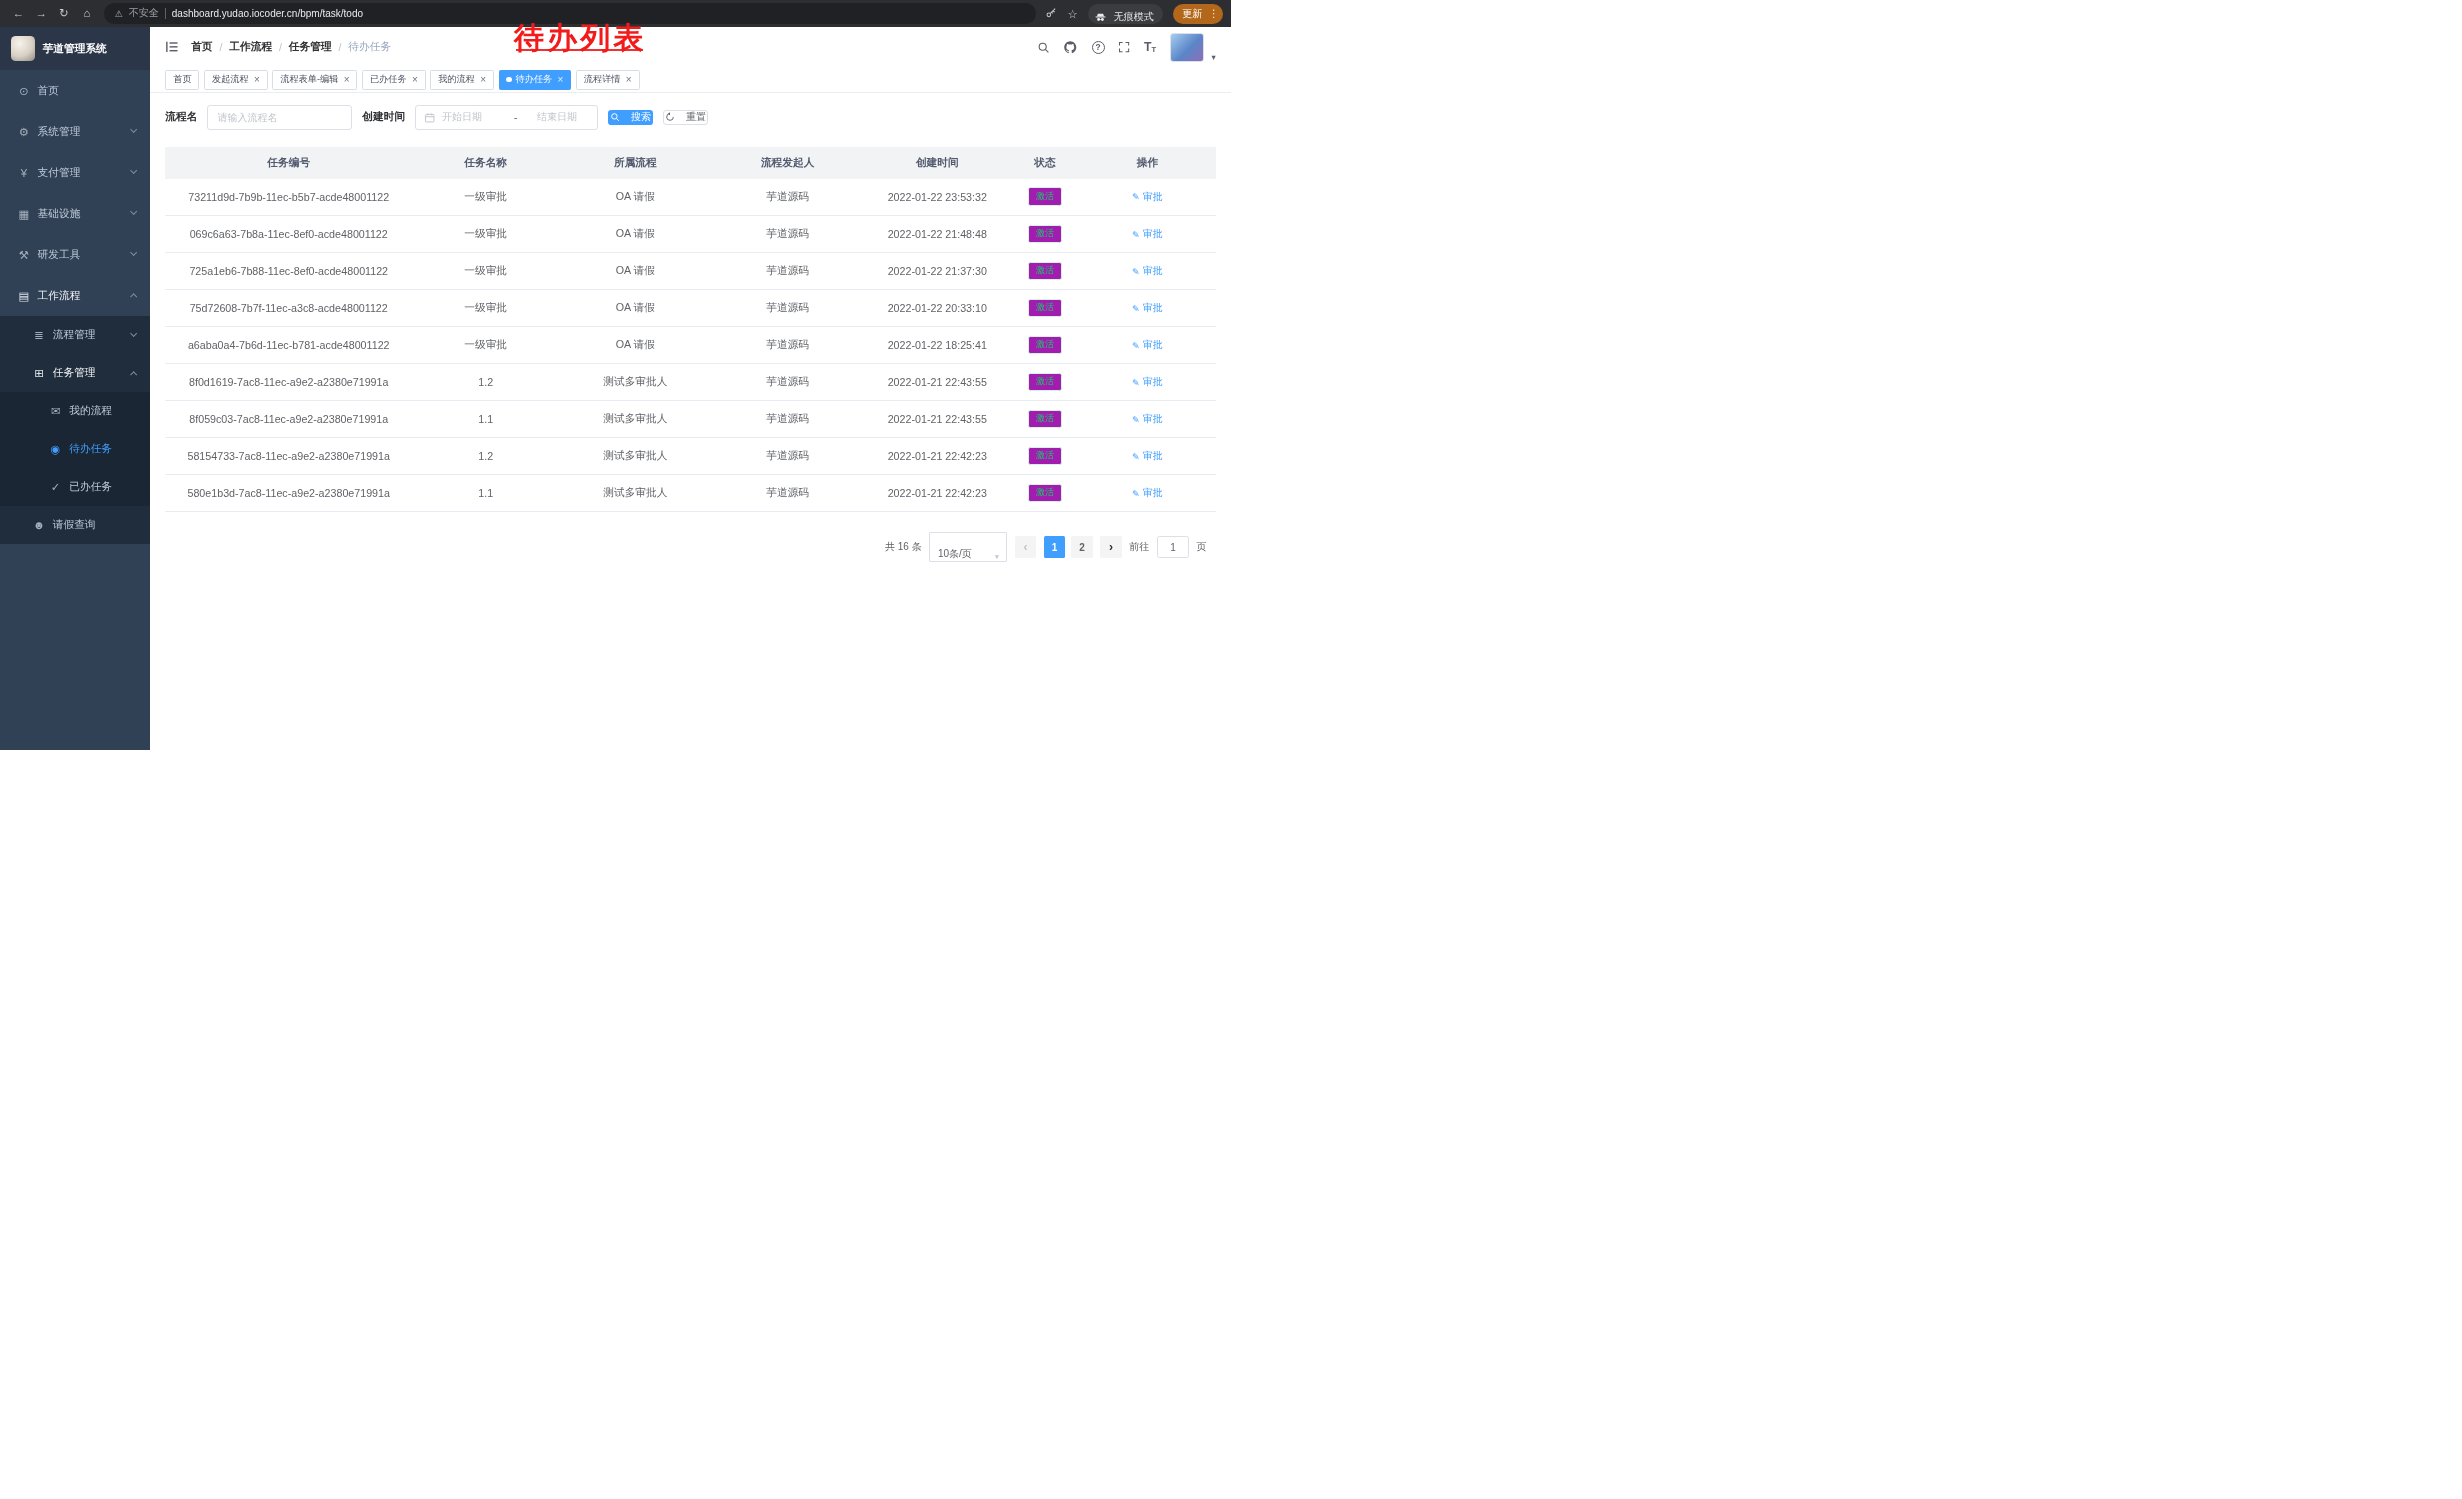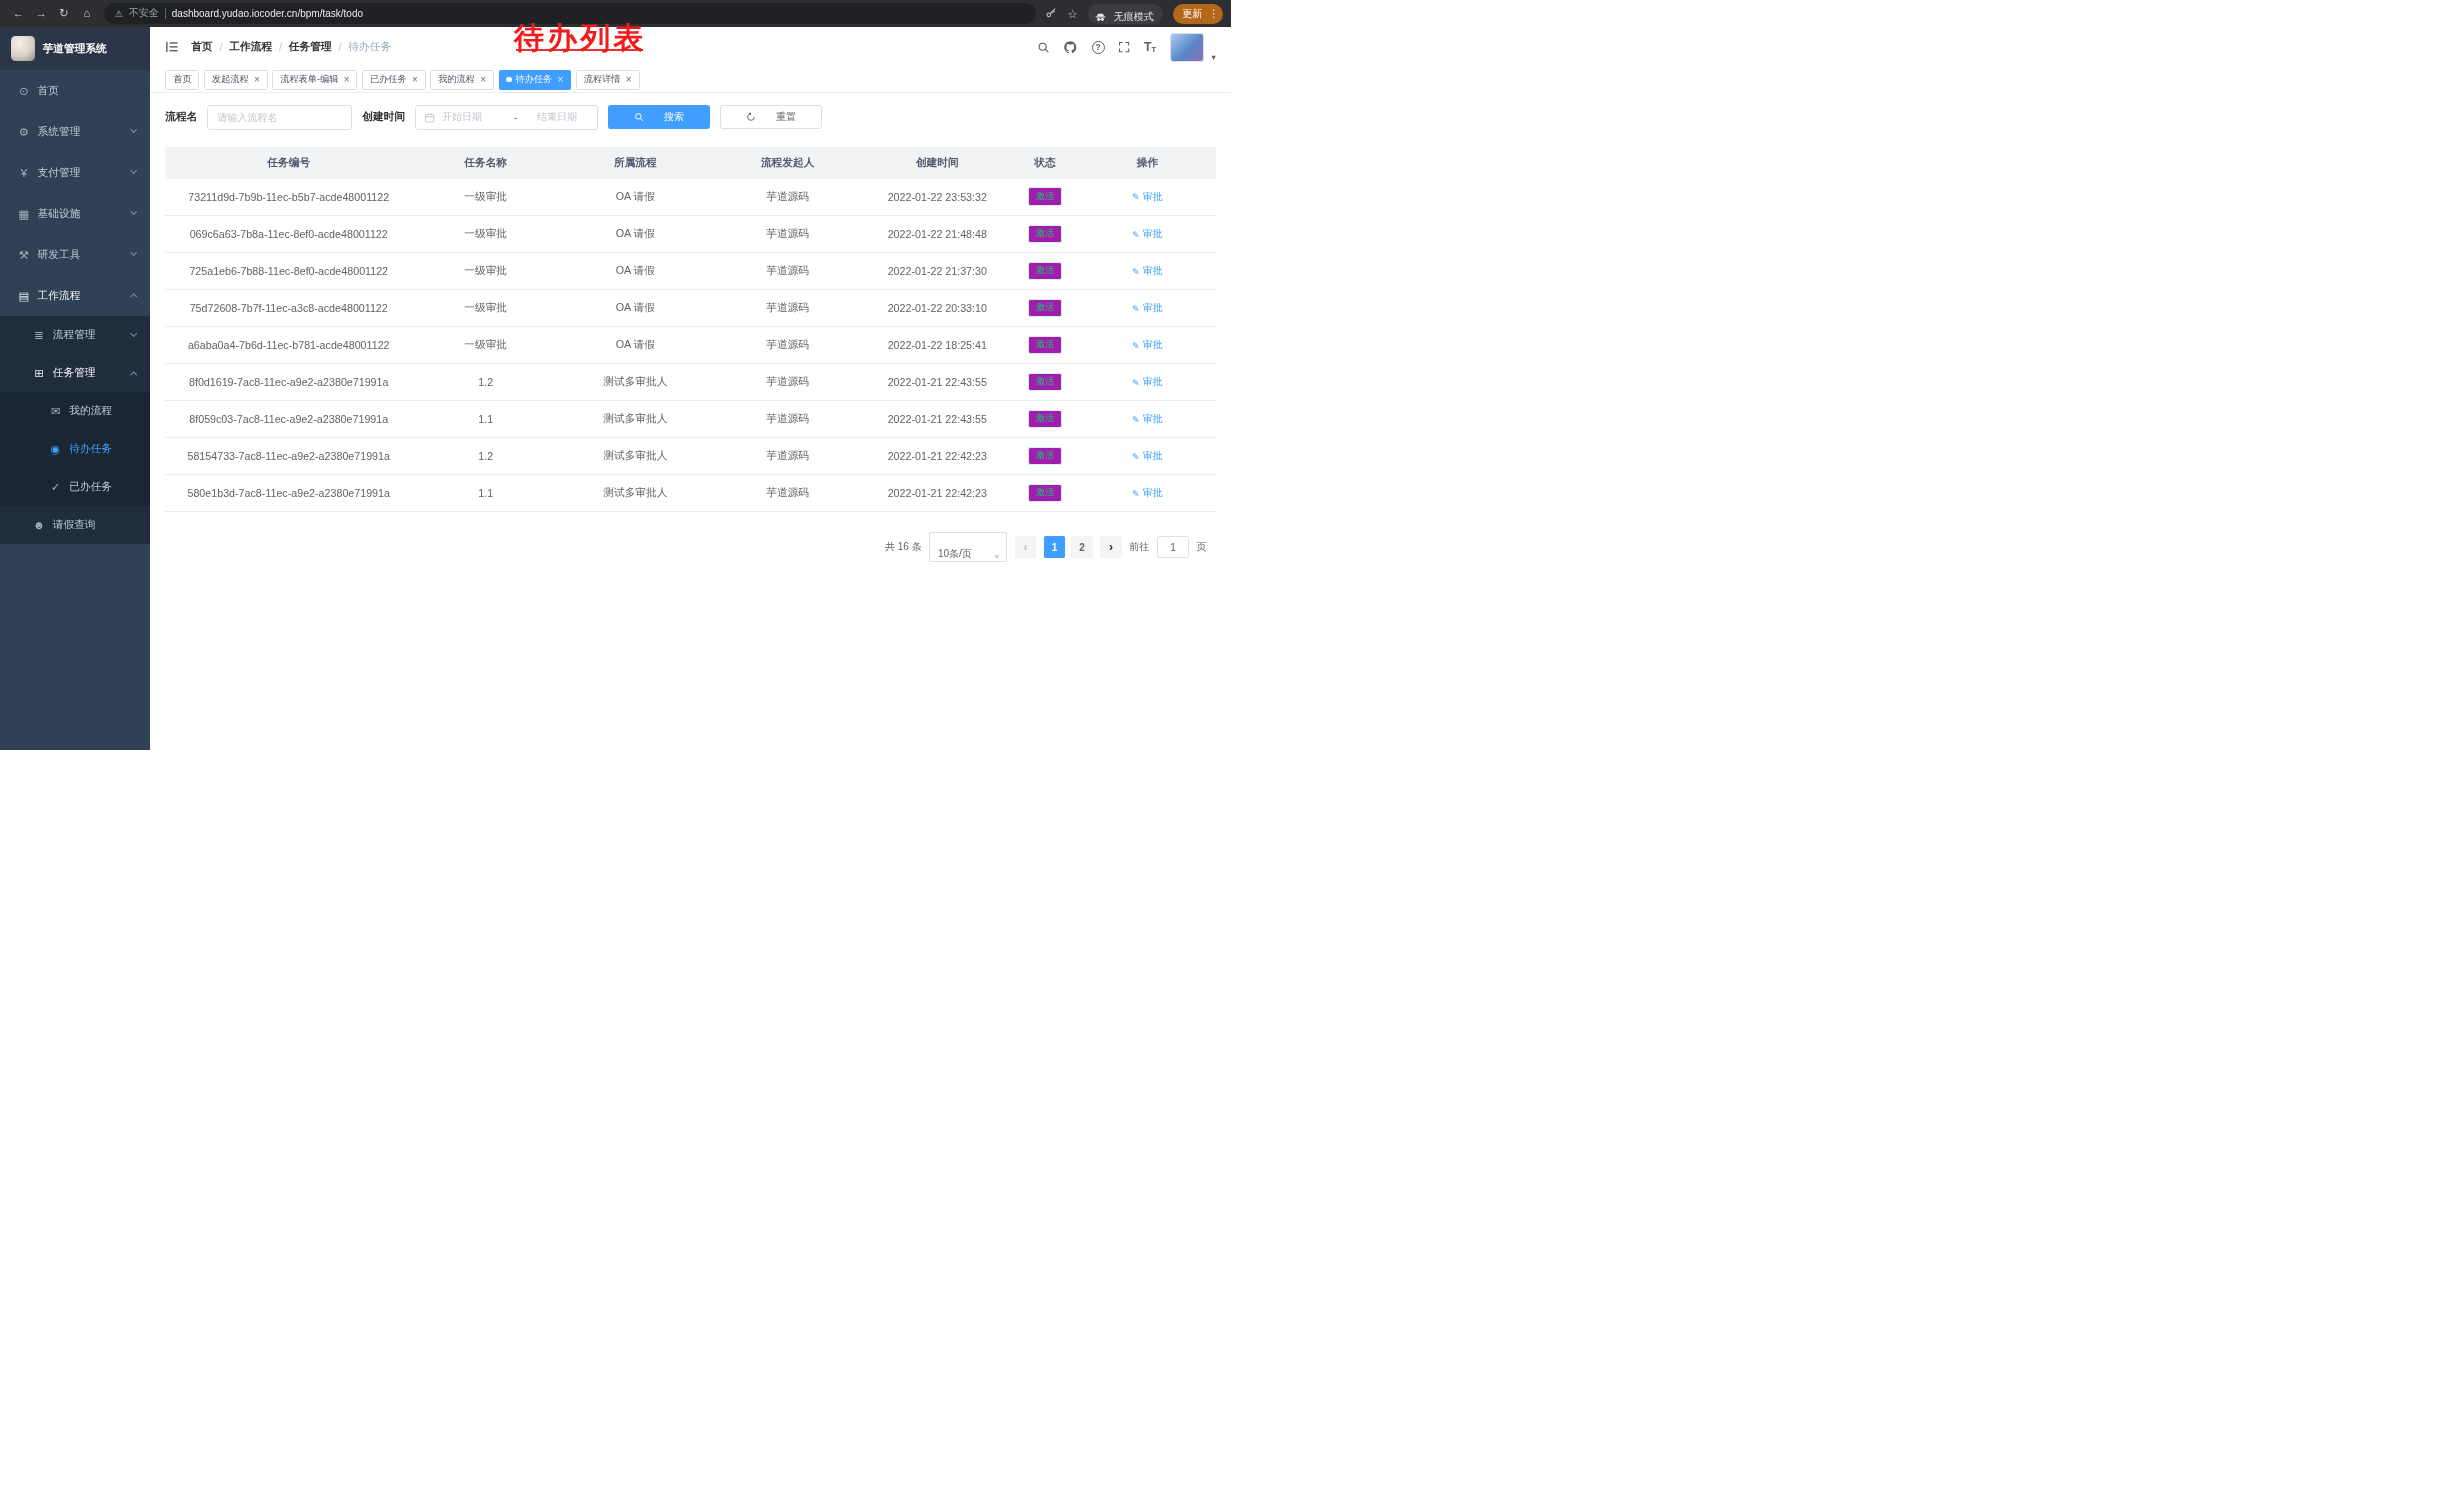--- a/index.html
+++ b/index.html
@@ -84,7 +84,7 @@
   .dr-ph { color:#c0c4cc; flex:1; }
   .dr-ph.end { text-align:center; }
   .dr-sep { color:#606266; }
-  .btn { height:24px; border-radius:3.1px; font-size:10px; display:inline-flex; align-items:center; gap:20px; padding:0 25px; cursor:pointer; border:0.8px solid transparent; font-family:inherit; }
+  .btn { height:15px; border-radius:3.1px; font-size:10px; display:inline-flex; align-items:center; gap:11px; padding:0 1px; cursor:pointer; border:0.8px solid transparent; font-family:inherit; }
   .btn-primary { background:#409eff; color:#fff; }
   .btn-plain { background:#fff; border-color:#dcdfe6; color:#606266; }
   .btn-icon { display:inline-flex; }

